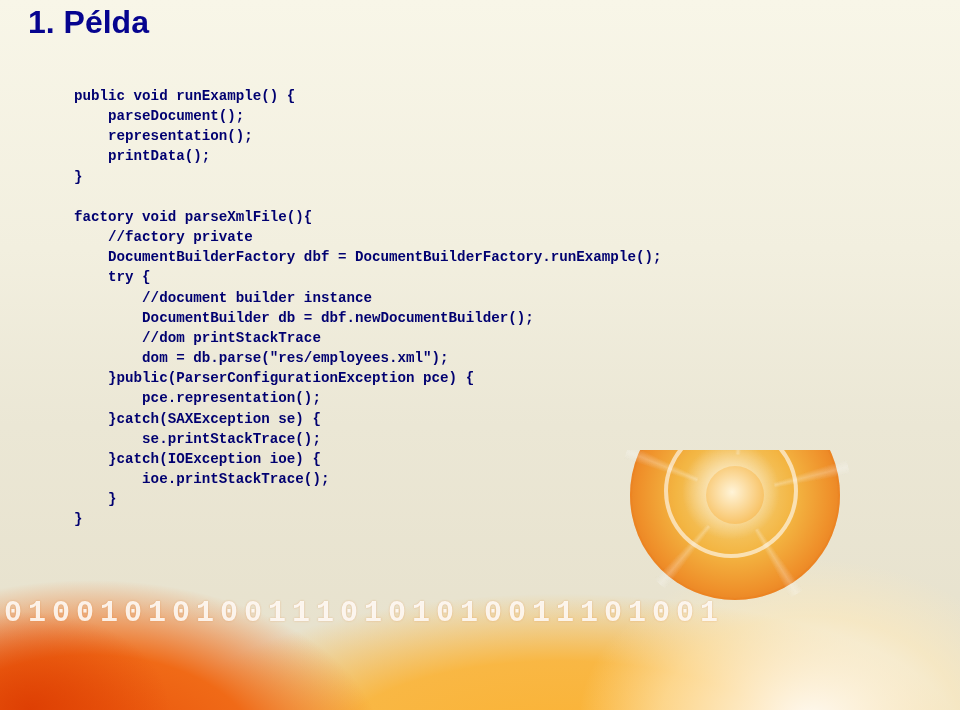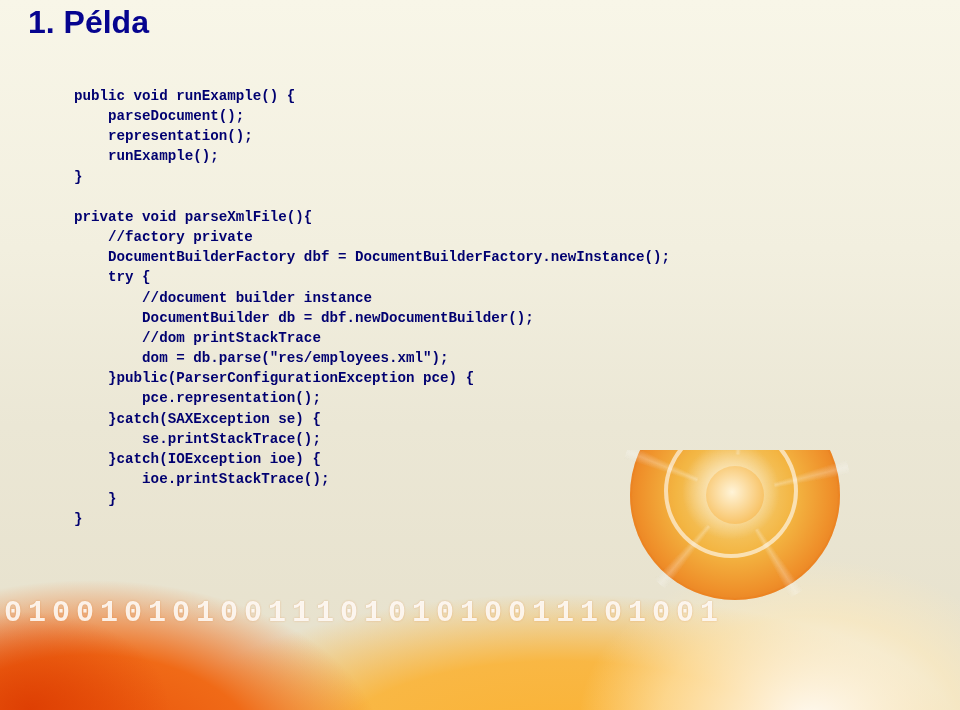--- a/index.html
+++ b/index.html
@@ -155,7 +155,7 @@
   <div class="code-block"><span>public void runExample() {</span>
 <span>    parseDocument();</span>
 <span>    representation();</span>
-<span>    runExample();</span>
+<span>    printData();</span>
 <span>}</span>
 <span></span>
 <span>private void parseXmlFile(){</span>

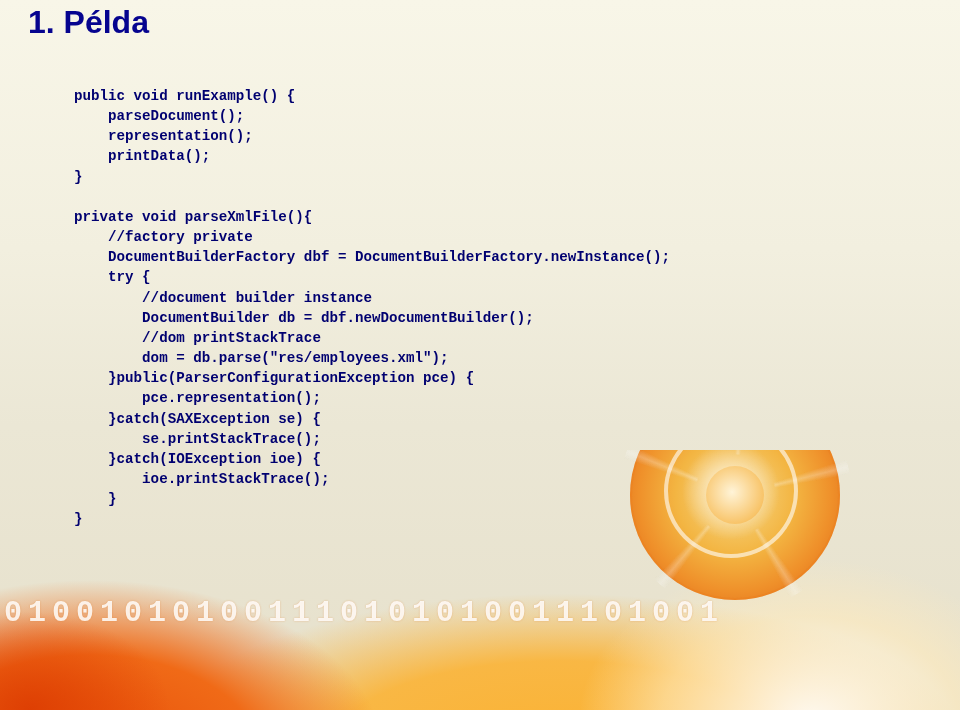--- a/index.html
+++ b/index.html
@@ -158,7 +158,7 @@
 <span>    printData();</span>
 <span>}</span>
 <span></span>
-<span>private void parseXmlFile(){</span>
+<span>factory void parseXmlFile(){</span>
 <span>    //factory private</span>
 <span>    DocumentBuilderFactory dbf = DocumentBuilderFactory.newInstance();</span>
 <span>    try {</span>

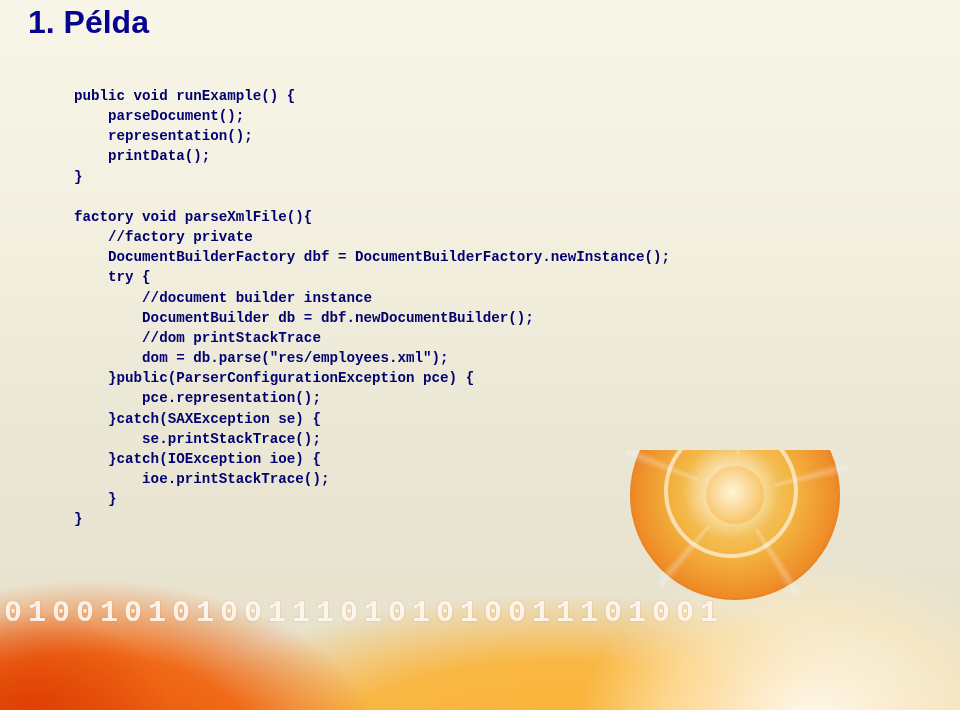--- a/index.html
+++ b/index.html
@@ -160,7 +160,7 @@
 <span></span>
 <span>factory void parseXmlFile(){</span>
 <span>    //factory private</span>
-<span>    DocumentBuilderFactory dbf = DocumentBuilderFactory.newInstance();</span>
+<span>    DocumentBuilderFactory dbf = DocumentBuilderFactory.runExample();</span>
 <span>    try {</span>
 <span>        //document builder instance</span>
 <span>        DocumentBuilder db = dbf.newDocumentBuilder();</span>

